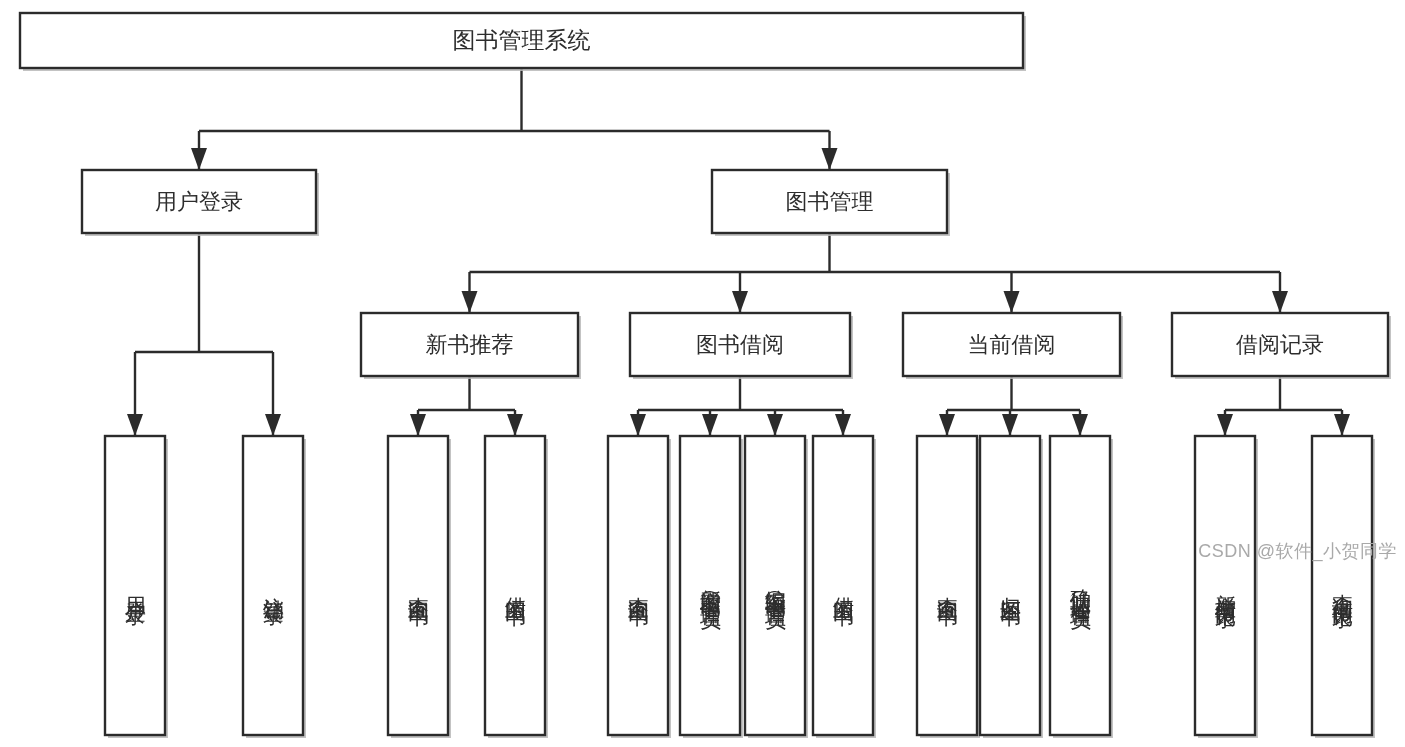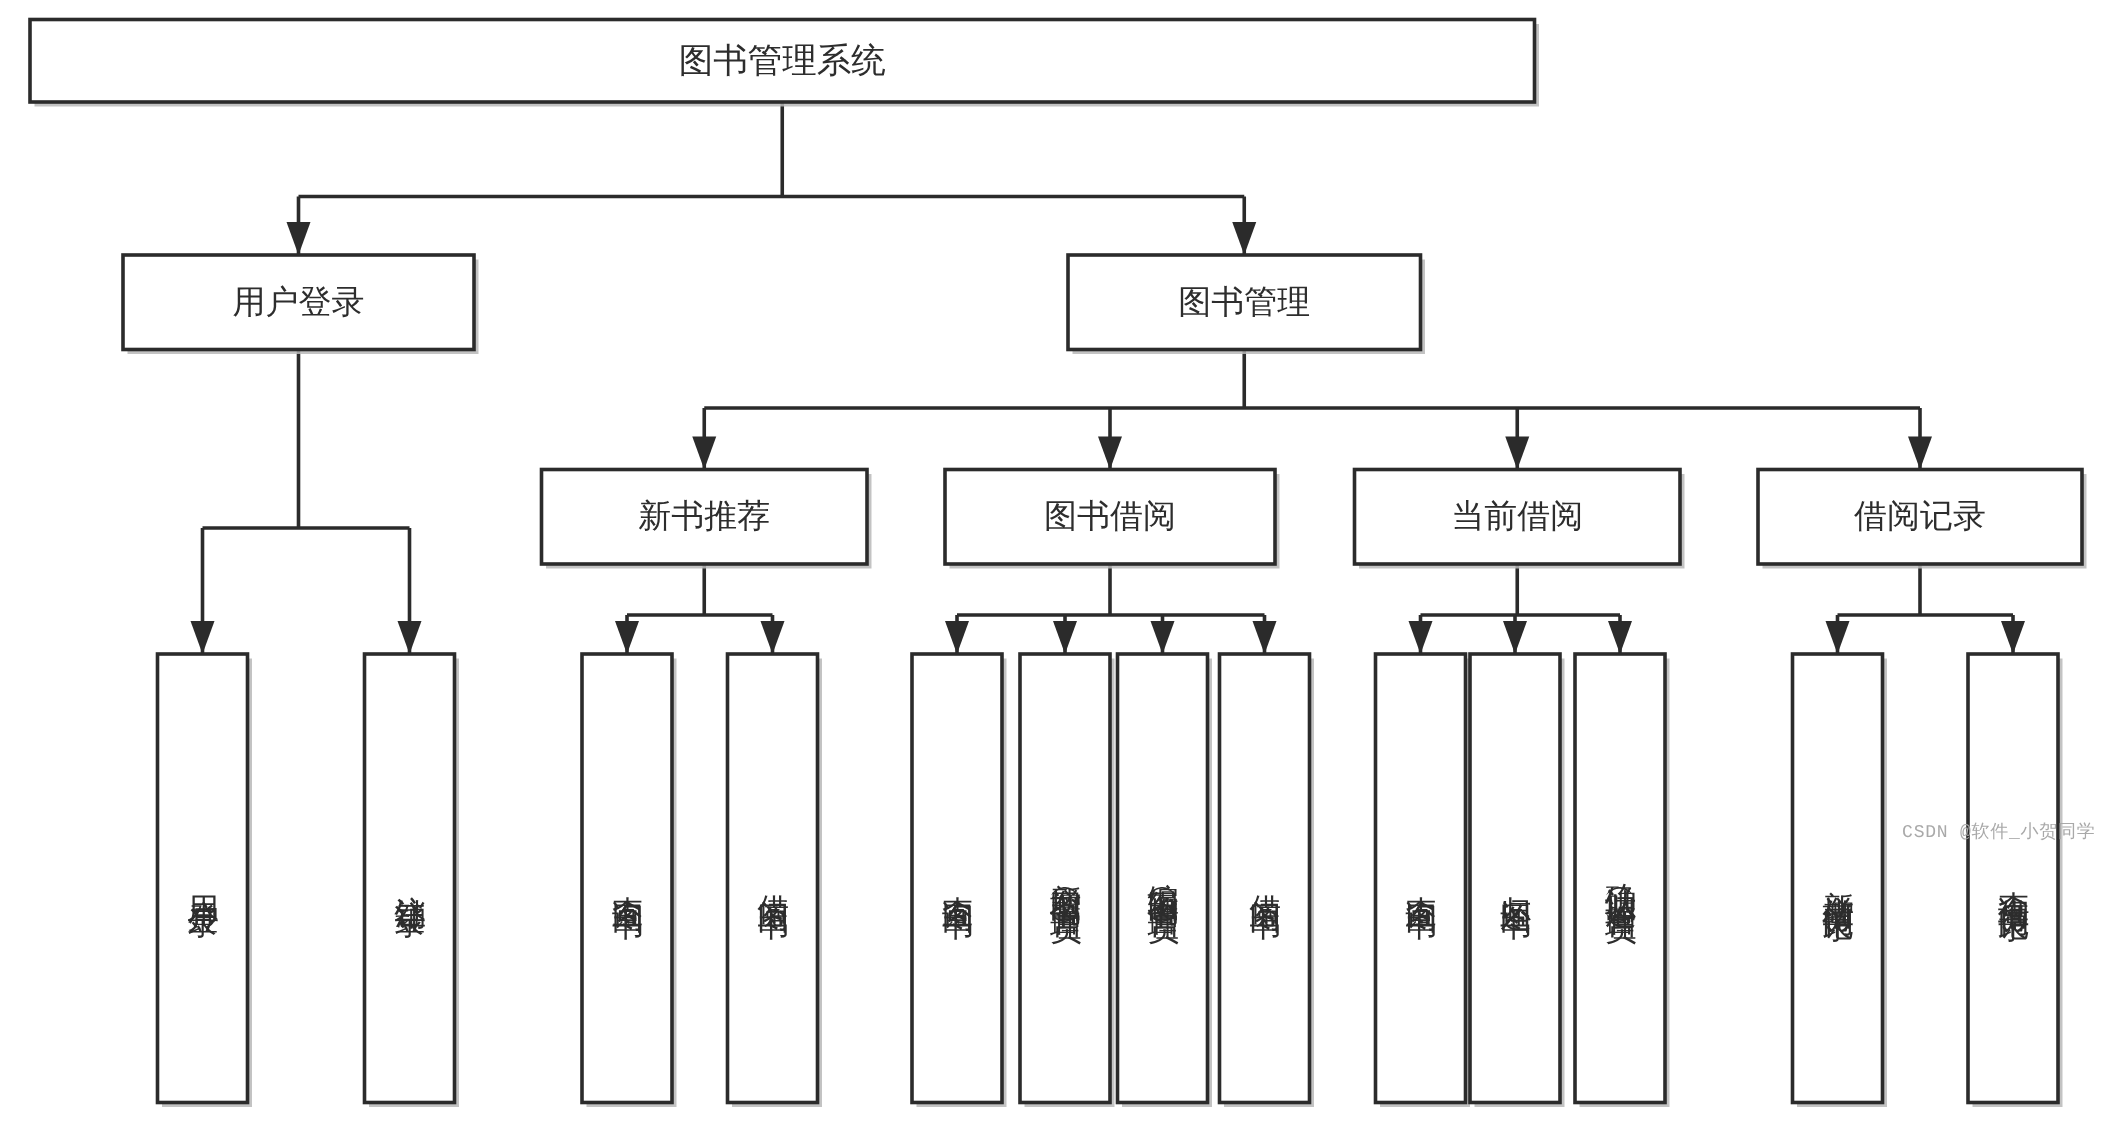--- a/index.html
+++ b/index.html
@@ -77,8 +77,8 @@
     position: absolute;
     right: 8px;
     bottom: 4px;
-    font-family: Liberation Mono, monospace;
-    font-size: 12px;
+    font-family: Liberation Sans, sans-serif;
+    font-size: 18px;
     color: #a9a9a9;
     letter-spacing: 0.5px;
     user-select: none;

